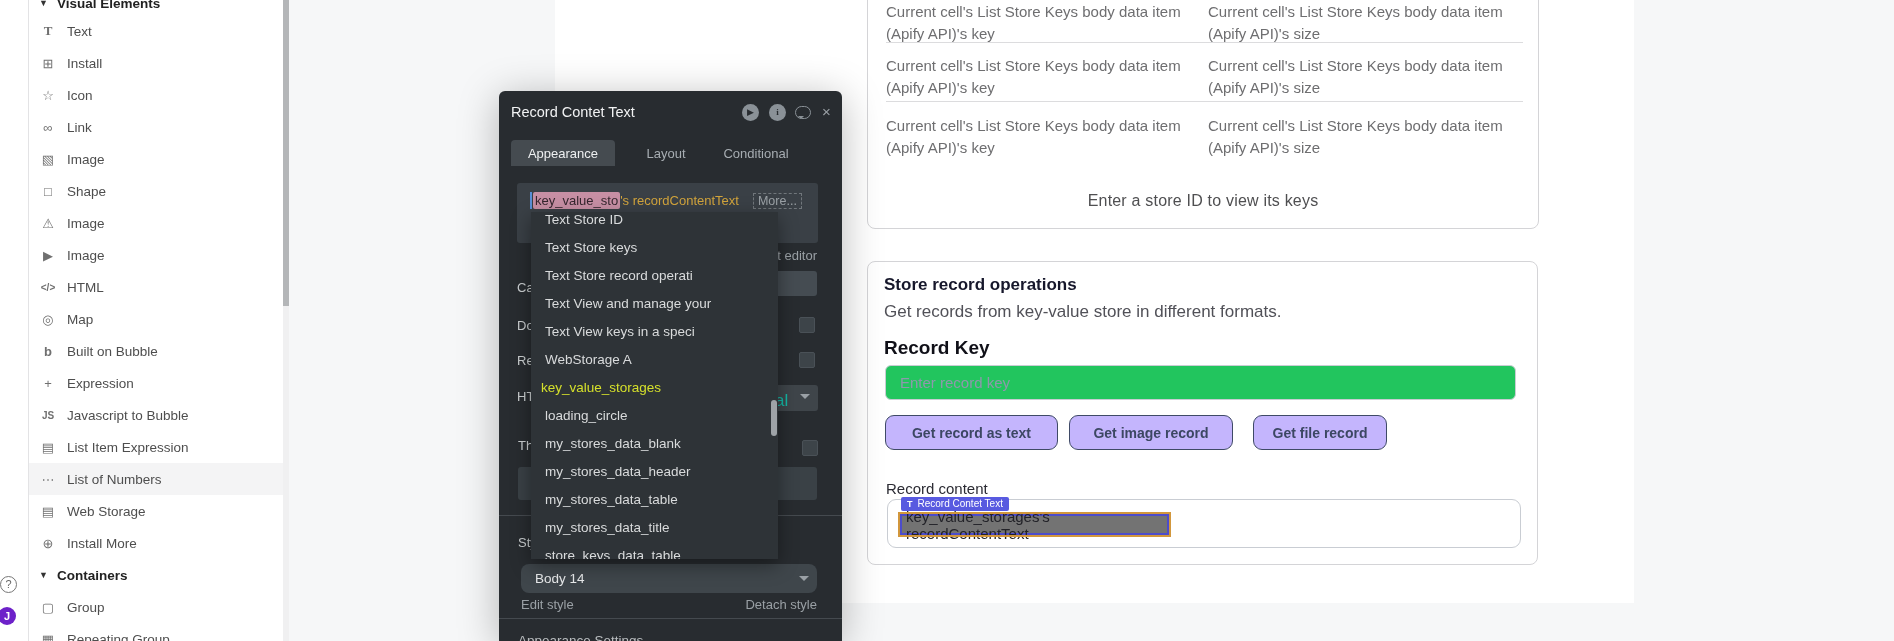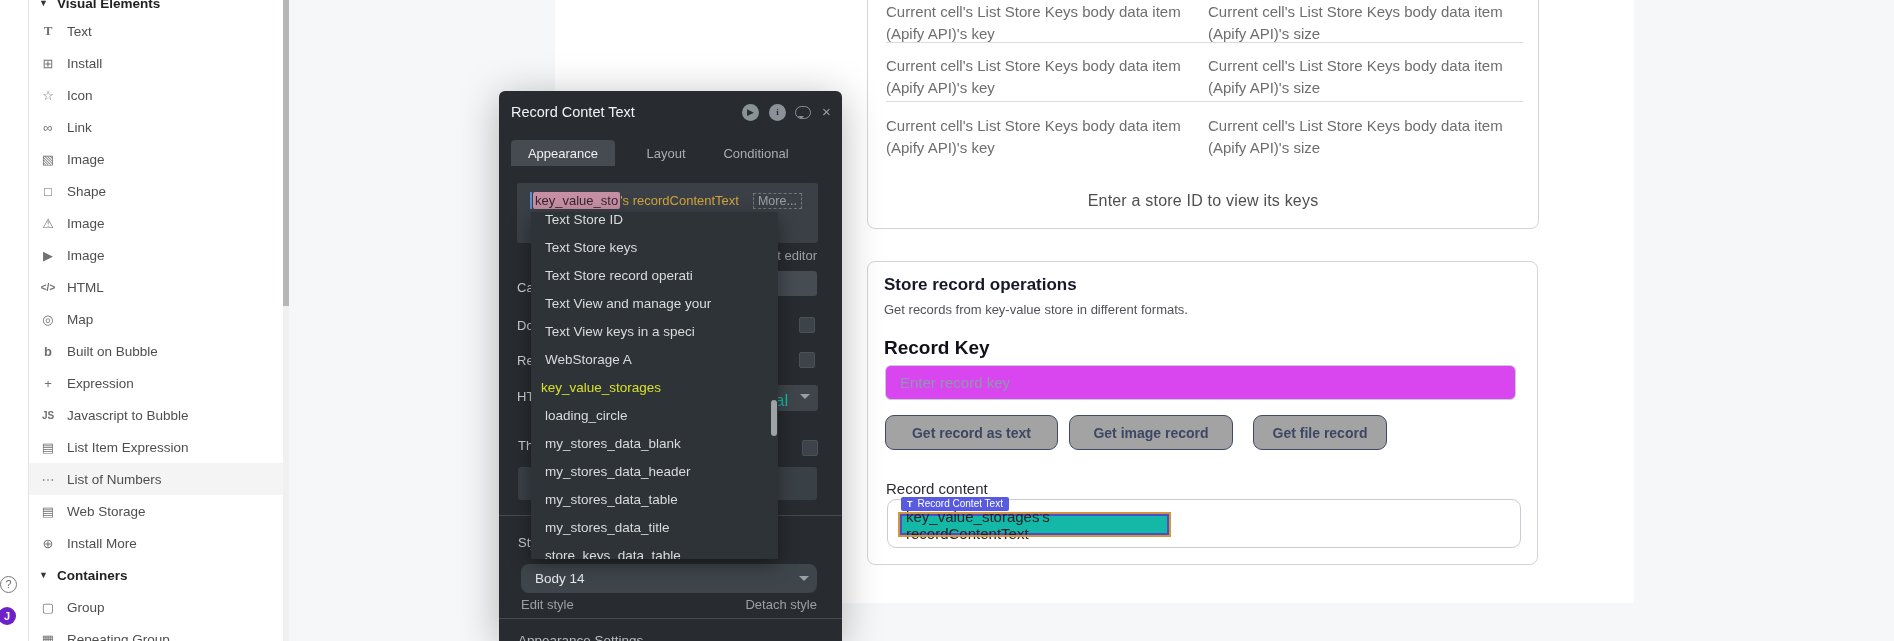--- a/index.html
+++ b/index.html
@@ -47,7 +47,7 @@
   .ops-box { position:absolute; left:578px; top:261px; width:671px; height:304px;
     background:#fff; border:1px solid #d4d4d7; border-radius:8px; }
   .ops-title { position:absolute; left:16px; top:13px; font-size:17px; font-weight:bold; color:#16172b; }
-  .ops-sub { position:absolute; left:16px; top:40px; font-size:13px; color:#515158; }
+  .ops-sub { position:absolute; left:16px; top:40px; font-size:17px; color:#515158; }
   .ops-keylabel { position:absolute; left:16px; top:75px; font-size:19px; font-weight:bold; color:#101018; }
   .ops-input { position:absolute; left:17px; top:103px; width:631px; height:35px;
     border:1px solid #c9cdd3; border-radius:6px; background:#d946ef; padding-left:14px;

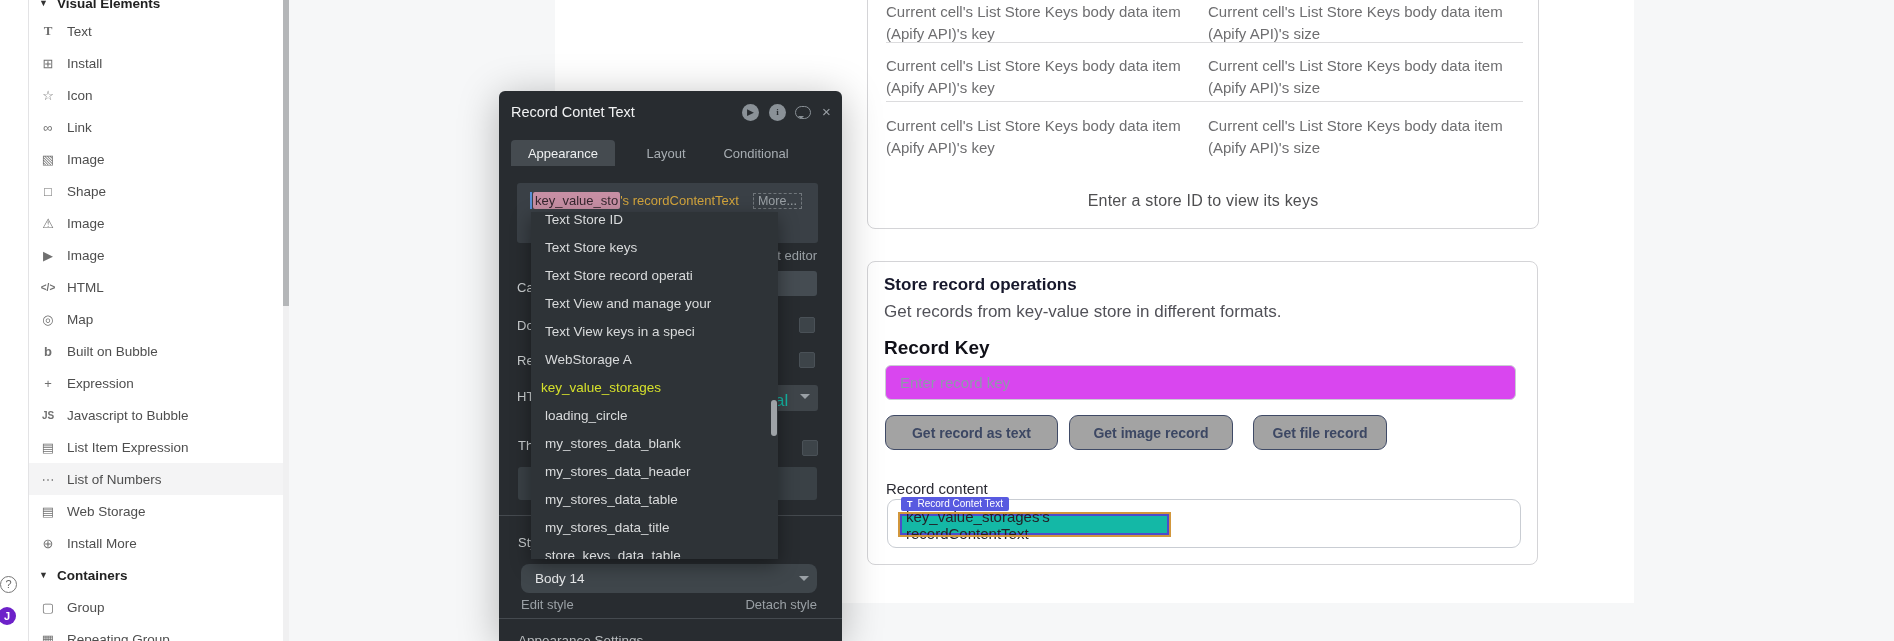--- a/index.html
+++ b/index.html
@@ -50,7 +50,7 @@
   .ops-sub { position:absolute; left:16px; top:40px; font-size:17px; color:#515158; }
   .ops-keylabel { position:absolute; left:16px; top:75px; font-size:19px; font-weight:bold; color:#101018; }
   .ops-input { position:absolute; left:17px; top:103px; width:631px; height:35px;
-    border:1px solid #c9cdd3; border-radius:6px; background:#d946ef; padding-left:14px;
+    border:1px solid #c9cdd3; border-radius:6px; background:#22c55e; padding-left:14px;
     font-size:15px; color:#333; font-family:"Liberation Sans",sans-serif; }
   .ops-input::placeholder { color:#8e98ac; }
   .ops-btn { position:absolute; top:153px; height:35px; border:1.5px solid #3f4a66; border-radius:9px;

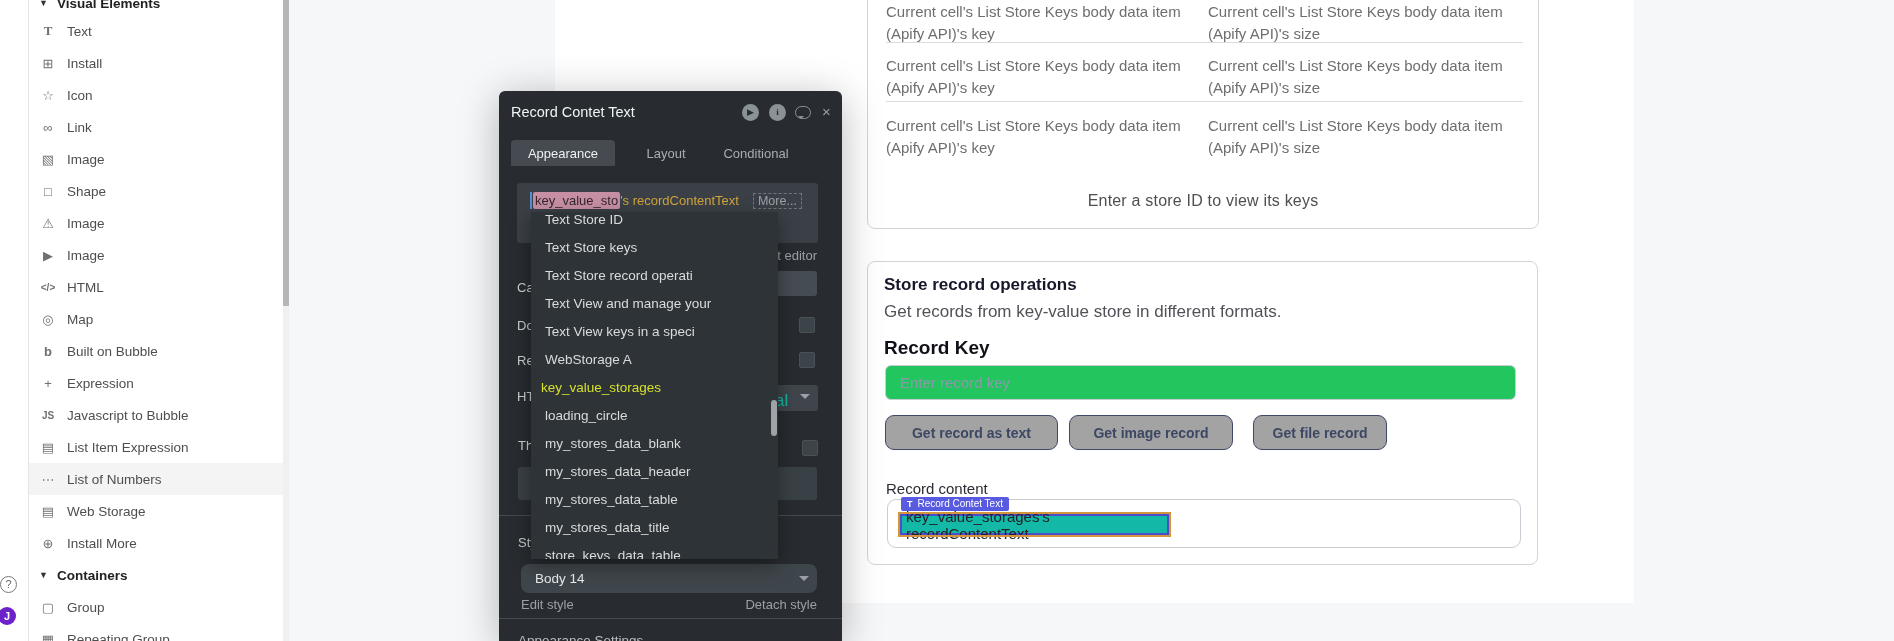--- a/index.html
+++ b/index.html
@@ -54,7 +54,7 @@
     font-size:15px; color:#333; font-family:"Liberation Sans",sans-serif; }
   .ops-input::placeholder { color:#8e98ac; }
   .ops-btn { position:absolute; top:153px; height:35px; border:1.5px solid #3f4a66; border-radius:9px;
-    background:#a3a3a3; color:#3c4763; font-size:14px; font-weight:bold; text-align:center;
+    background:#c4b5fd; color:#3c4763; font-size:14px; font-weight:bold; text-align:center;
     font-family:"Liberation Sans",sans-serif; cursor:pointer; }
   .ops-contentlabel { position:absolute; left:18px; top:218px; font-size:15px; color:#2b2b33; }
   .rc-container { position:absolute; left:19px; top:237px; width:634px; height:49px;

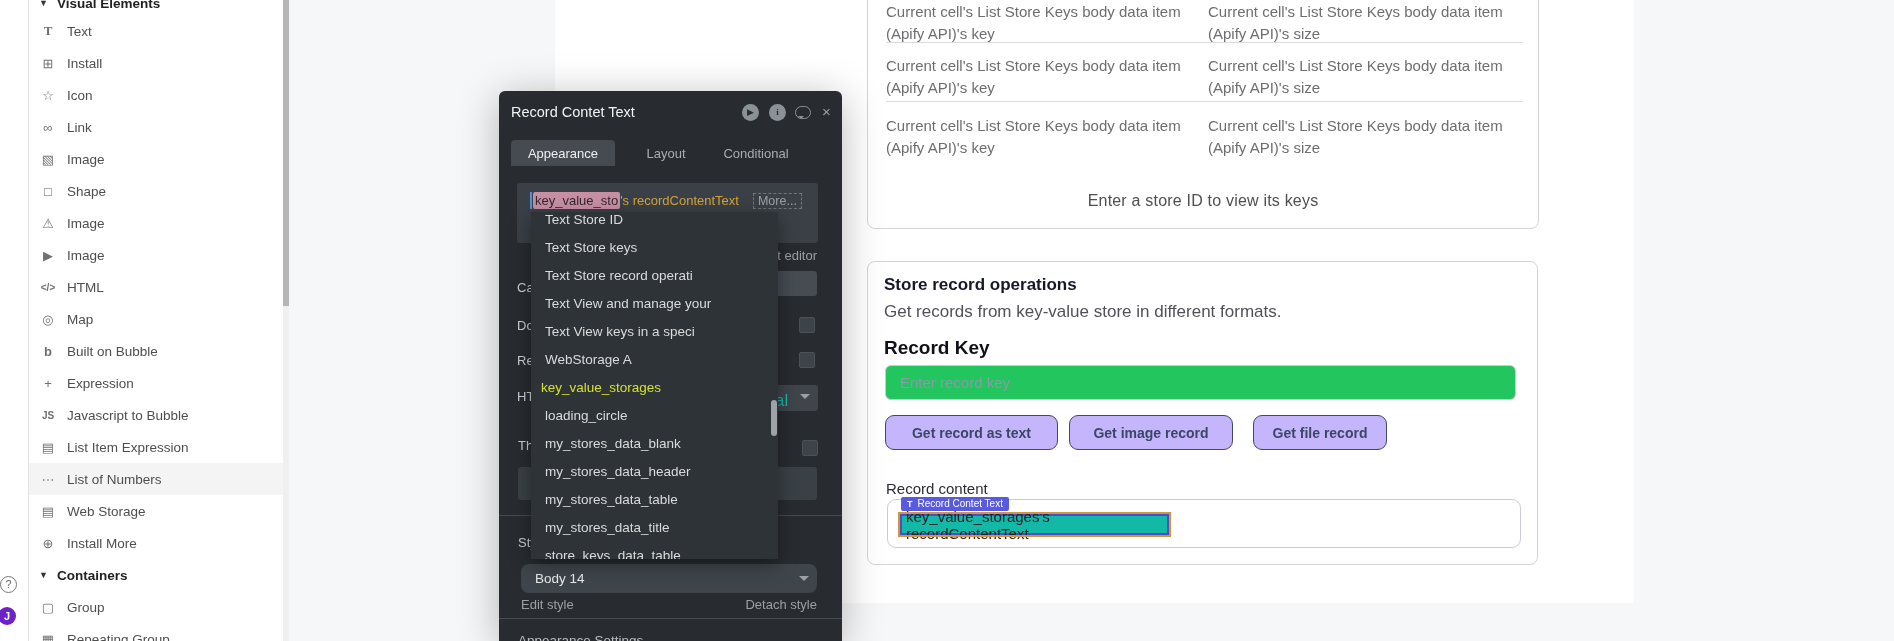--- a/index.html
+++ b/index.html
@@ -62,7 +62,7 @@
   .el-chip { position:absolute; left:33px; top:235px; height:14px; background:#585ae0; color:#fff;
     border-radius:2px; font-size:10px; line-height:14px; padding:0 6px; display:flex; gap:5px; align-items:center; z-index:3; }
   .el-chip .chip-t { font-weight:bold; font-size:9px; }
-  .sel-element { position:absolute; left:32px; top:252px; width:269px; height:21px; background:#14b8a6;
+  .sel-element { position:absolute; left:32px; top:252px; width:269px; height:21px; background:#737373;
     outline:2px solid #d2973c; border:2px solid #4c4ccc; z-index:2;
     display:flex; align-items:center; padding-left:4px; font-size:15px; color:#222228; }
 

